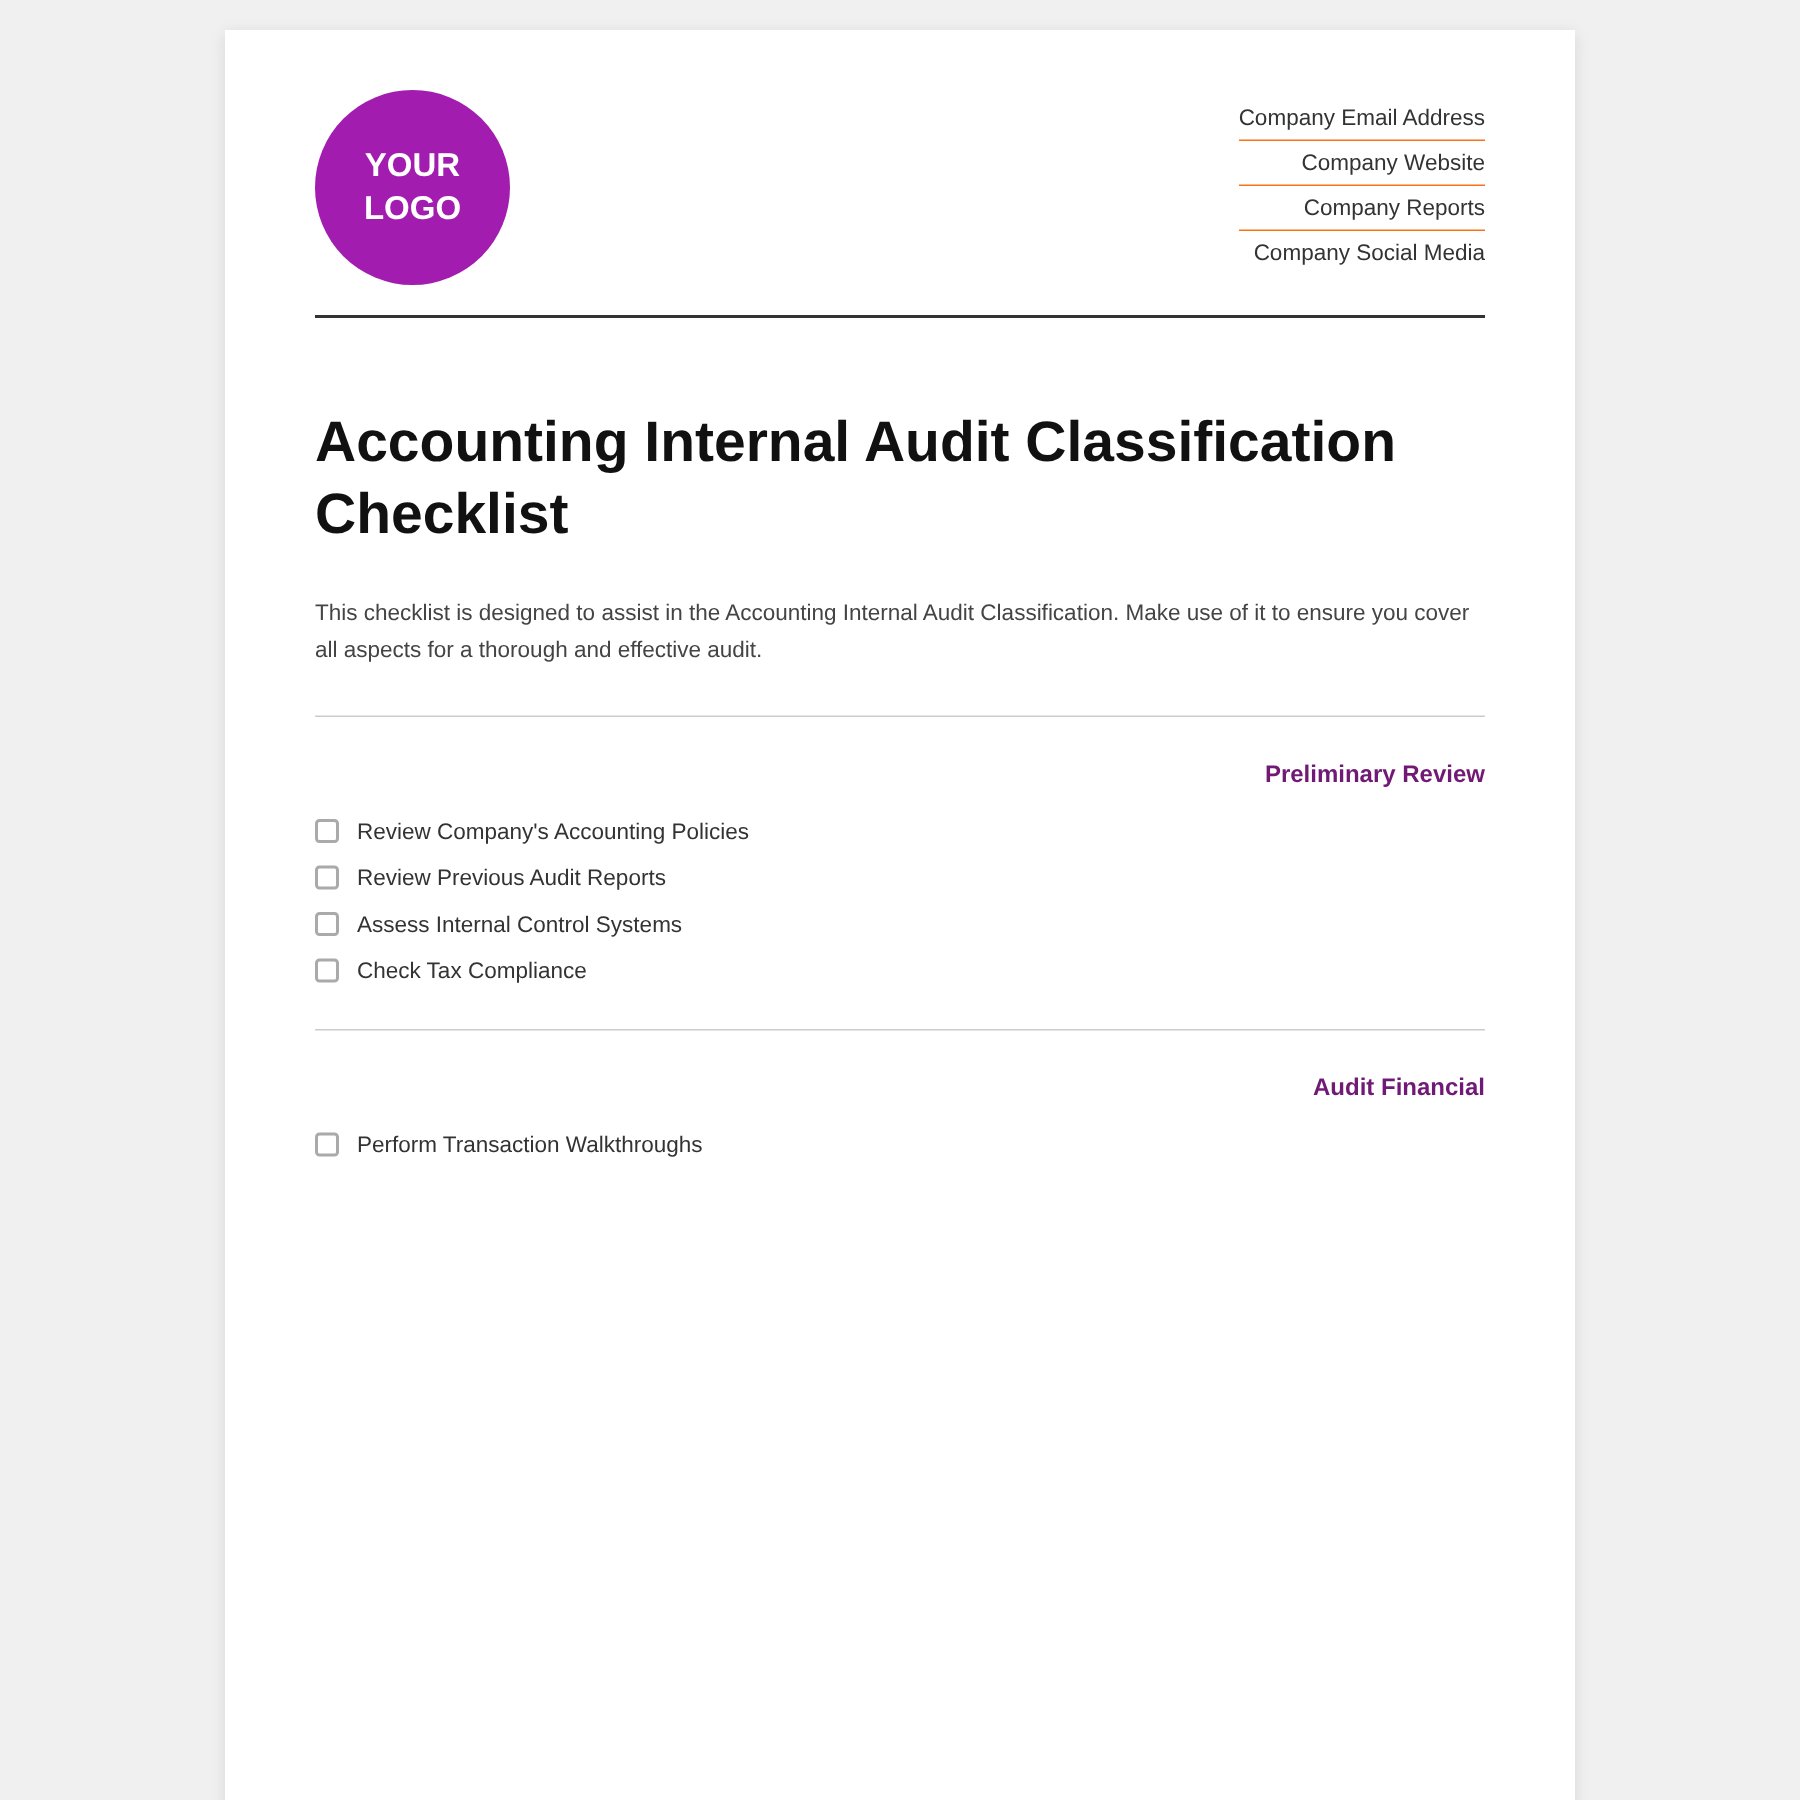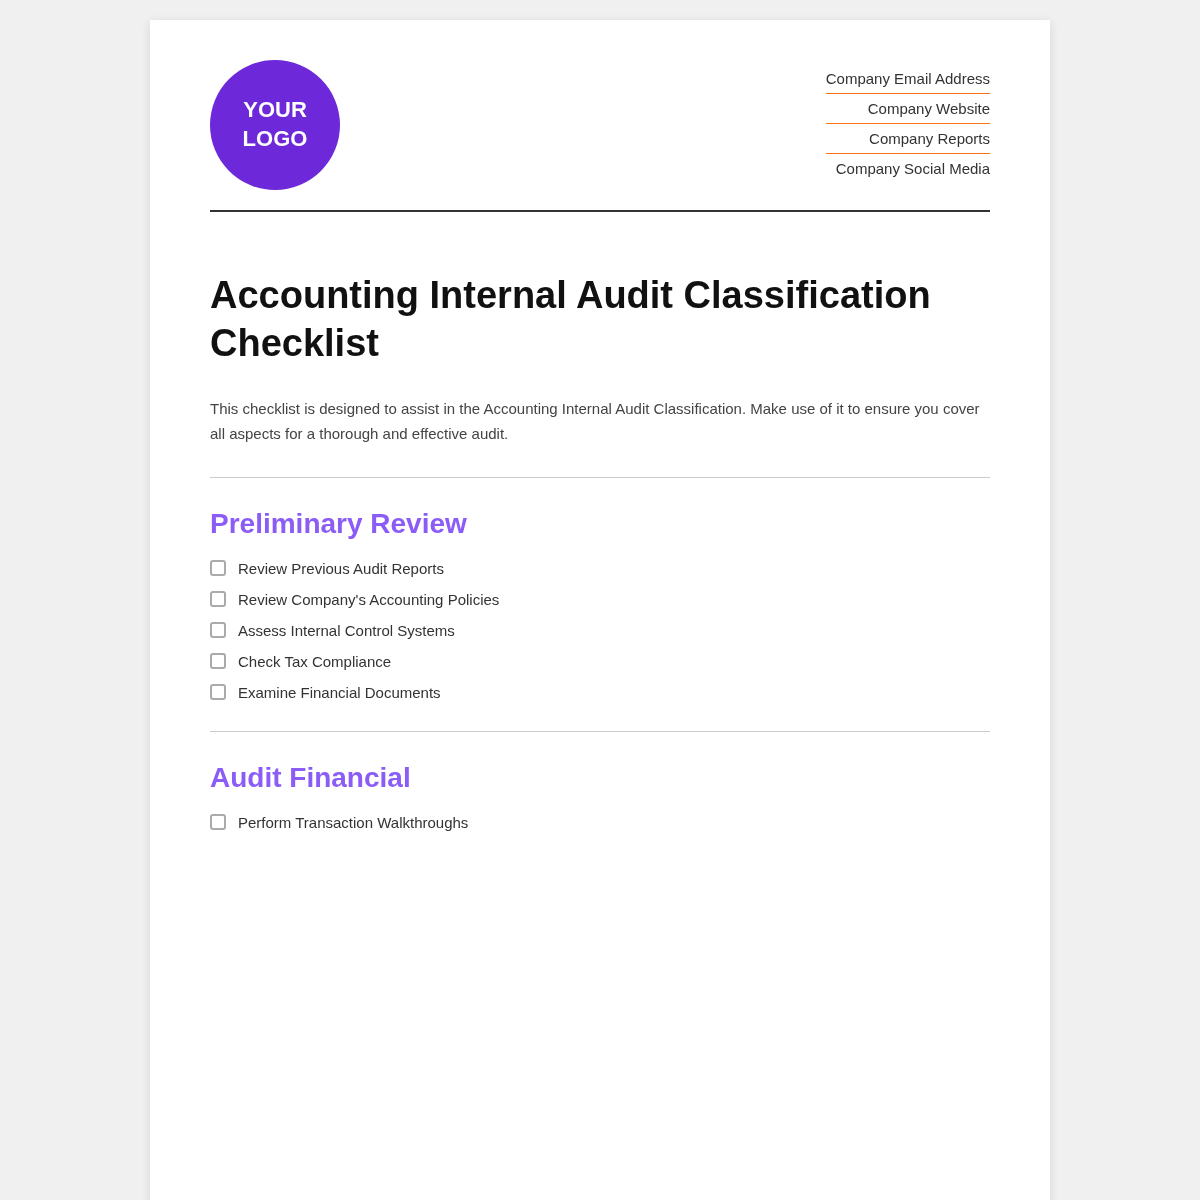--- a/index.html
+++ b/index.html
@@ -38,7 +38,7 @@
     .logo-circle {
       width: 130px;
       height: 130px;
-      background: #6d28d9;
+      background: #a21caf;
       border-radius: 50%;
       display: flex;
       flex-direction: column;

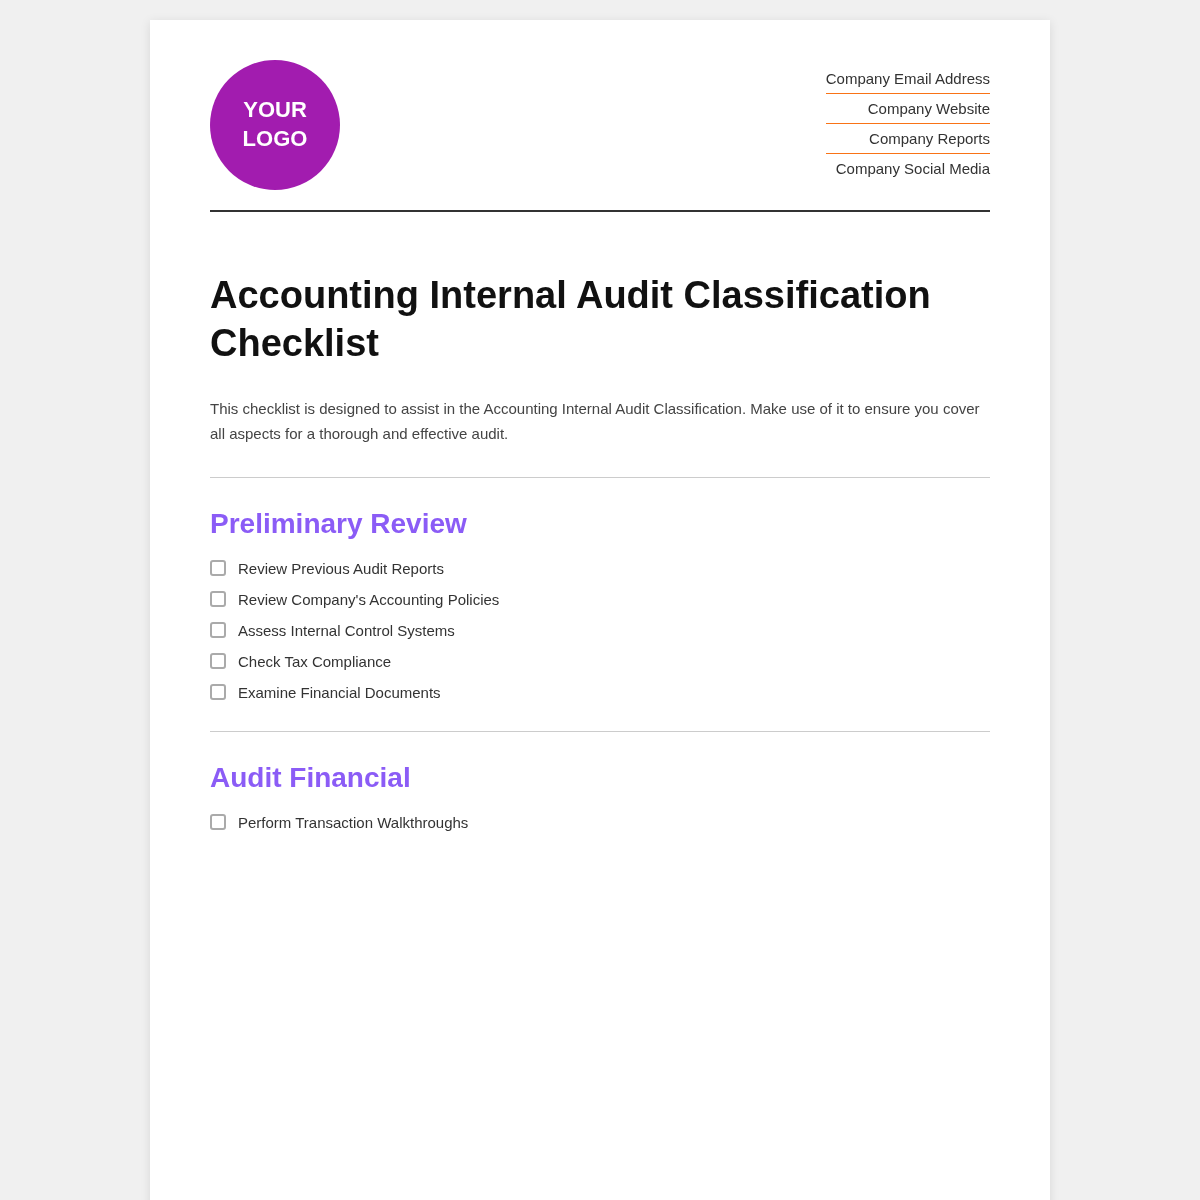--- a/index.html
+++ b/index.html
@@ -94,11 +94,12 @@
     }
 
     .section-title {
-      font-size: 28px;
+      font-size: 16px;
       font-weight: 900;
-      color: #8b5cf6;
+      color: #701a75;
       margin-bottom: 20px;
       margin-top: 20px;
+      text-align: right;
     }
 
     .checklist {

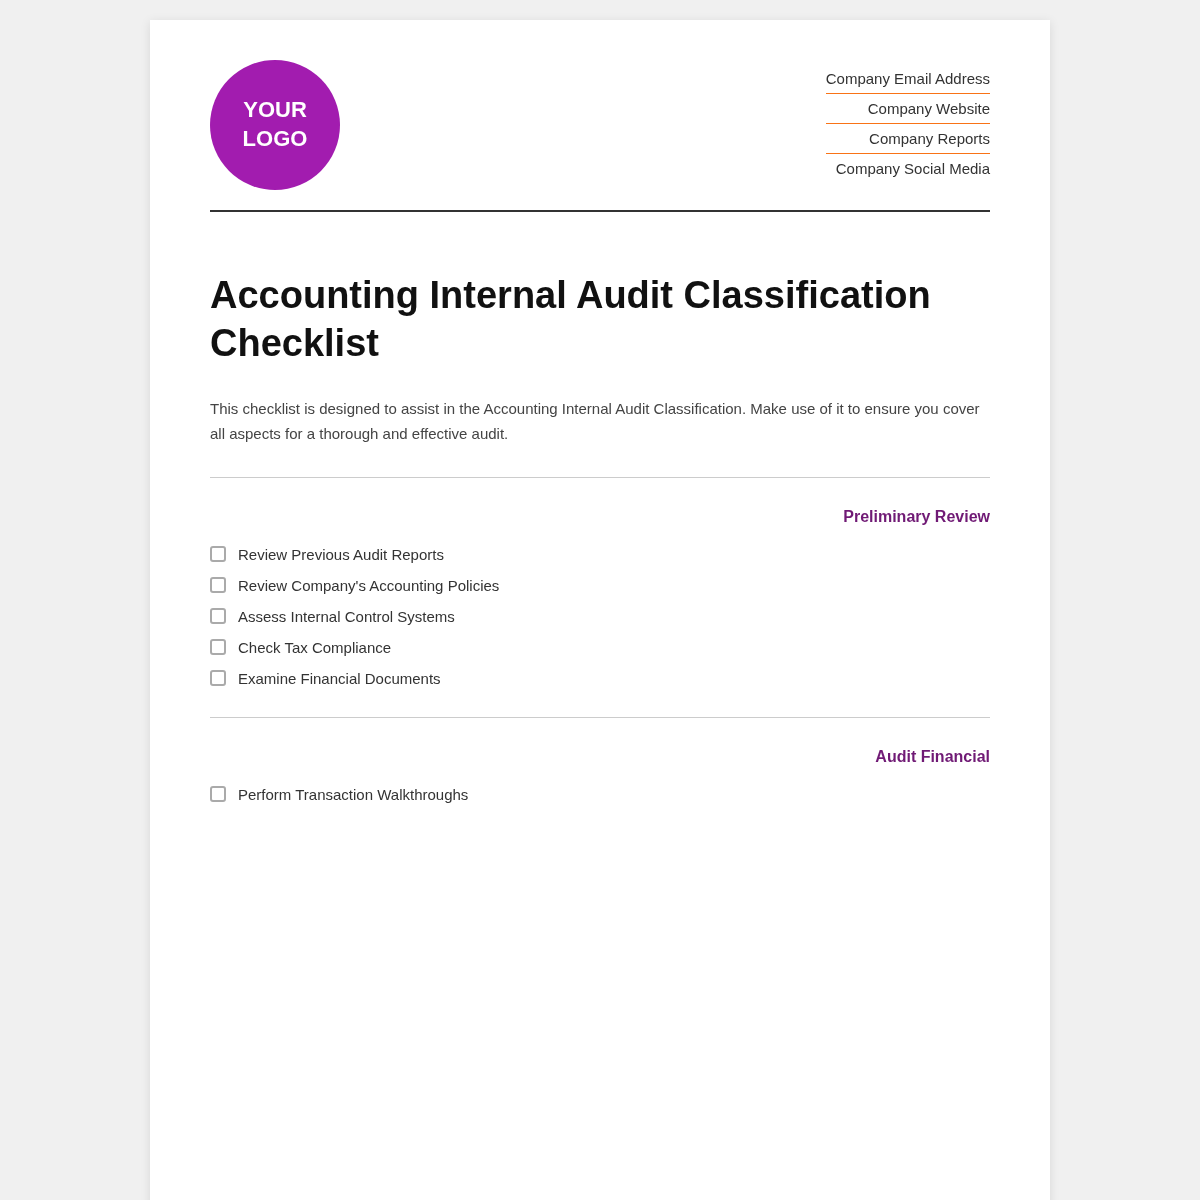--- a/index.html
+++ b/index.html
@@ -157,11 +157,11 @@
       <ul class="checklist">
         <li class="checklist-item">
           <span class="checkbox"></span>
-          <span>Review Previous Audit Reports</span>
+          <span>Review Company's Accounting Policies</span>
         </li>
         <li class="checklist-item">
           <span class="checkbox"></span>
-          <span>Review Company's Accounting Policies</span>
+          <span>Review Previous Audit Reports</span>
         </li>
         <li class="checklist-item">
           <span class="checkbox"></span>

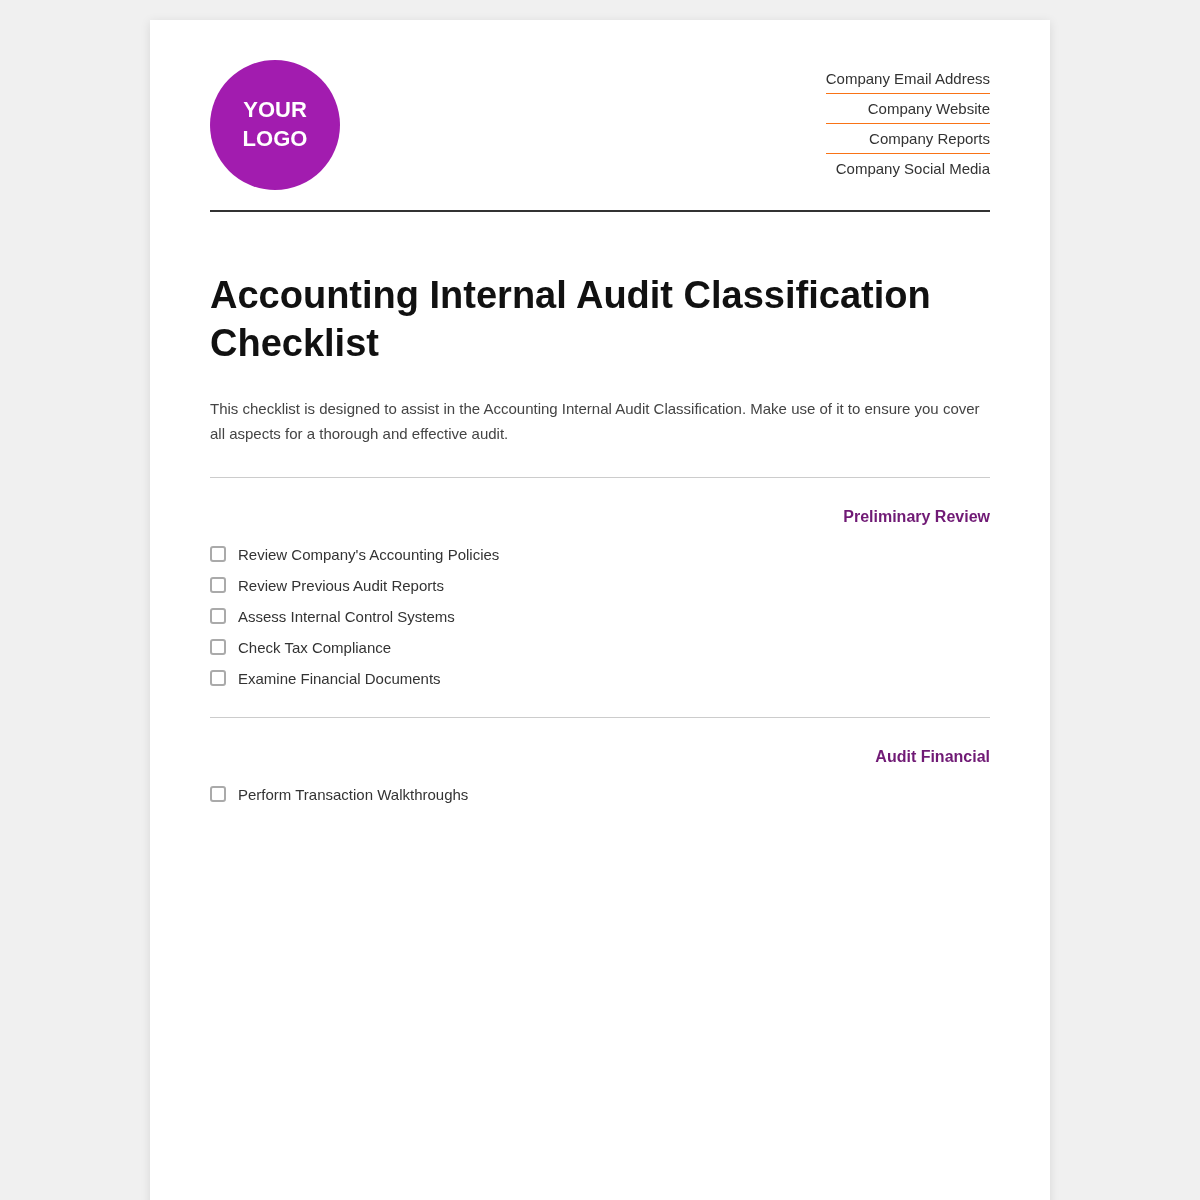--- a/index.html
+++ b/index.html
@@ -171,10 +171,6 @@
           <span class="checkbox"></span>
           <span>Check Tax Compliance</span>
         </li>
-        <li class="checklist-item">
-          <span class="checkbox"></span>
-          <span>Examine Financial Documents</span>
-        </li>
       </ul>
       <hr class="section-divider">
       <h2 class="section-title">Audit Financial</h2>

